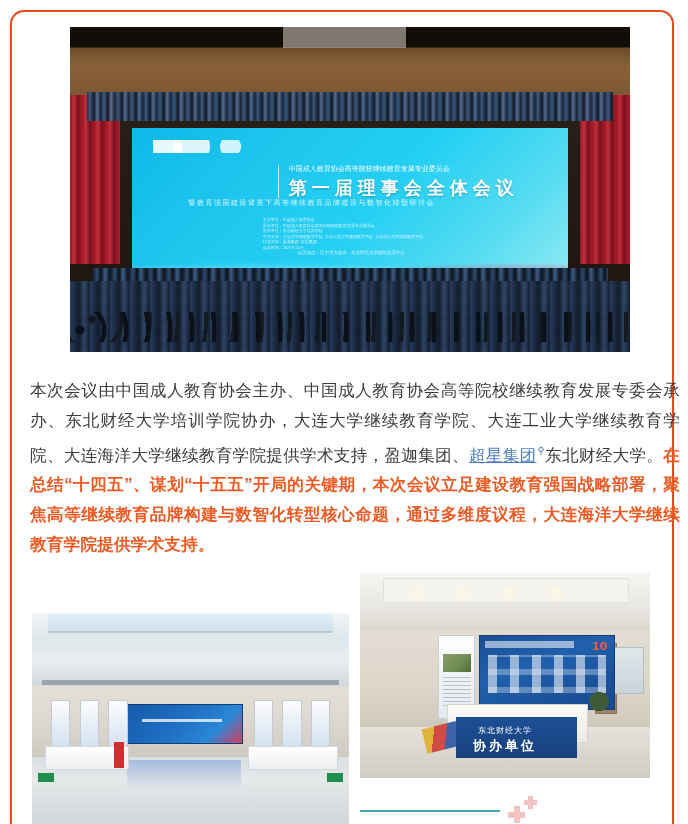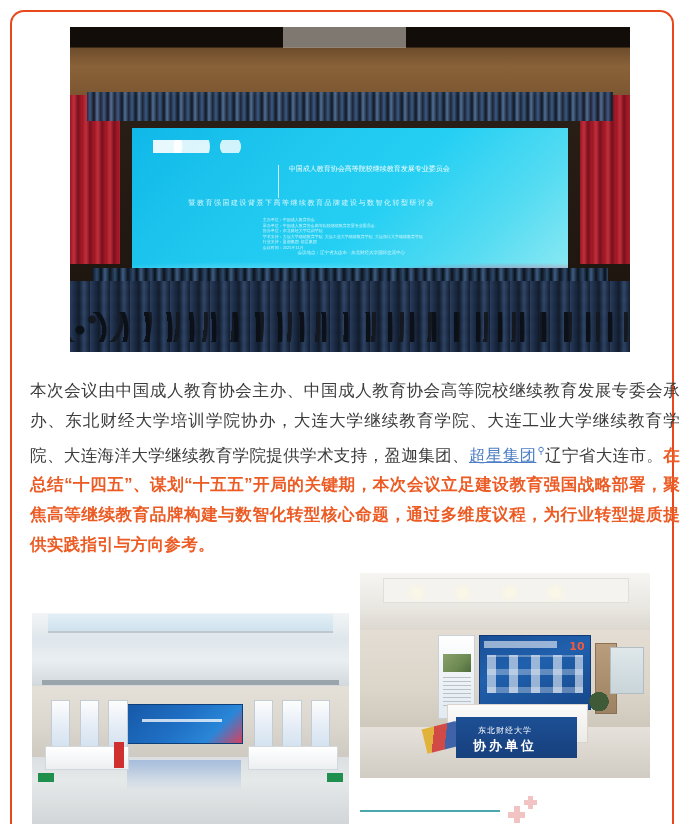--- a/index.html
+++ b/index.html
@@ -353,6 +353,7 @@
       <div class="led-logos"></div>
       <div class="led-divider"></div>
       <div class="led-sub-top">中国成人教育协会高等院校继续教育发展专业委员会</div>
+      <div class="led-title">第一届理事会全体会议</div>
       <div class="led-tagline">暨教育强国建设背景下高等继续教育品牌建设与数智化转型研讨会</div>
       <div class="led-meta">主办单位：中国成人教育协会
 承办单位：中国成人教育协会高等院校继续教育发展专业委员会

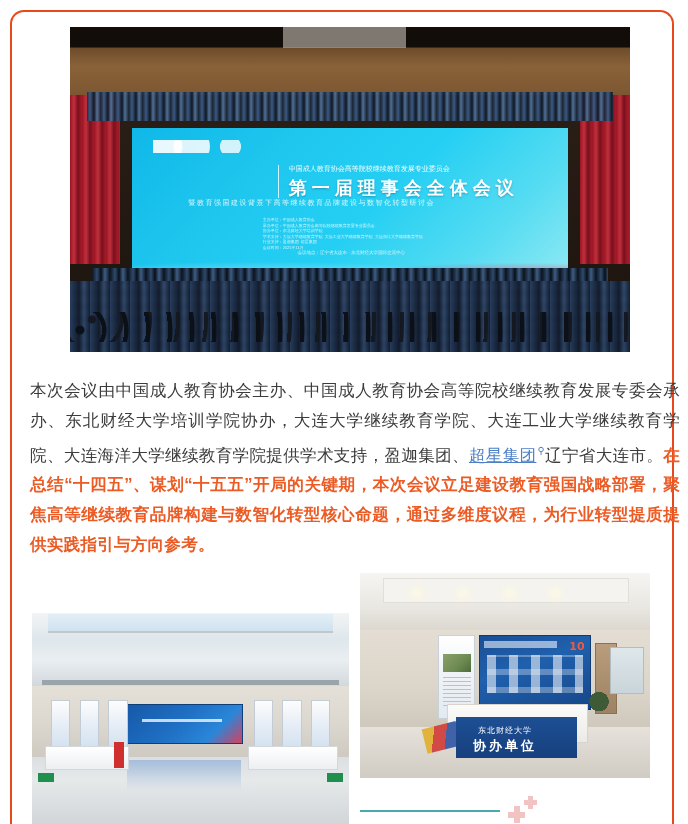--- a/index.html
+++ b/index.html
@@ -372,7 +372,7 @@
     </div>
   </div>
 
-  <p class="body-text"><span>本次会议由中国成人教育协会主办、中国成人教育协会高等院校继续教育发展专委会承办、东北财经大学培训学院协办，大连大学继续教育学院、大连工业大学继续教育学院、大连海洋大学继续教育学院提供学术支持，盈迦集团、</span><a class="link" href="#">超星集团</a><span class="search-sup">⚲</span><span>辽宁省大连市。</span><span class="hl">在总结“十四五”、谋划“十五五”开局的关键期，本次会议立足建设教育强国战略部署，聚焦高等继续教育品牌构建与数智化转型核心命题，通过多维度议程，为行业转型提质提供实践指引与方向参考。</span></p>
+  <p class="body-text"><span>本次会议由中国成人教育协会主办、中国成人教育协会高等院校继续教育发展专委会承办、东北财经大学培训学院协办，大连大学继续教育学院、大连工业大学继续教育学院、大连海洋大学继续教育学院提供学术支持，盈迦集团、</span><a class="link" href="#">超星集团</a><span class="search-sup">⚲</span><span>东北财经大学。</span><span class="hl">在总结“十四五”、谋划“十五五”开局的关键期，本次会议立足建设教育强国战略部署，聚焦高等继续教育品牌构建与数智化转型核心命题，通过多维度议程，为行业转型提质提供实践指引与方向参考。</span></p>
 
   <div class="photo-left">
     <div class="pl-ceiling">

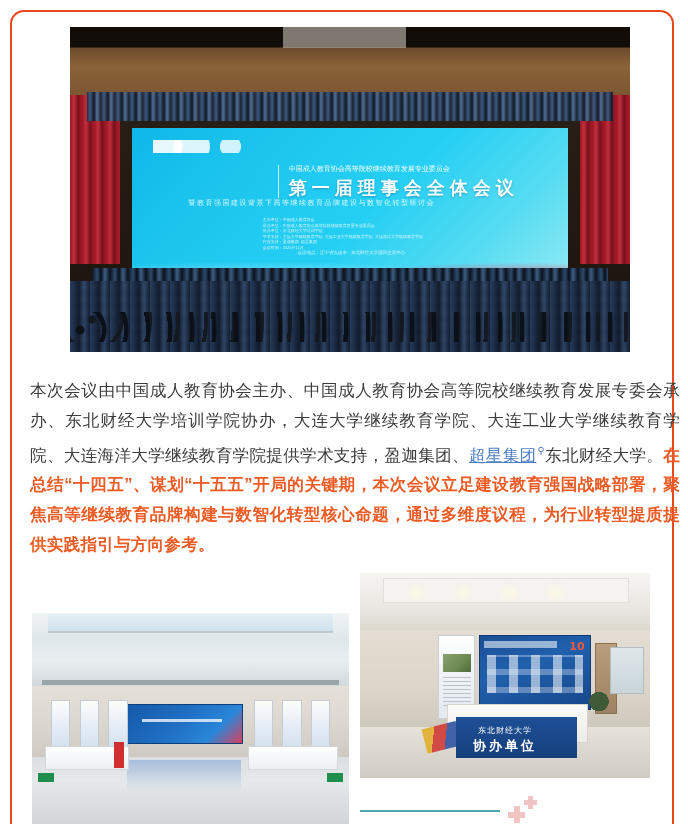--- a/index.html
+++ b/index.html
@@ -372,7 +372,7 @@
     </div>
   </div>
 
-  <p class="body-text"><span>本次会议由中国成人教育协会主办、中国成人教育协会高等院校继续教育发展专委会承办、东北财经大学培训学院协办，大连大学继续教育学院、大连工业大学继续教育学院、大连海洋大学继续教育学院提供学术支持，盈迦集团、</span><a class="link" href="#">超星集团</a><span class="search-sup">⚲</span><span>东北财经大学。</span><span class="hl">在总结“十四五”、谋划“十五五”开局的关键期，本次会议立足建设教育强国战略部署，聚焦高等继续教育品牌构建与数智化转型核心命题，通过多维度议程，为行业转型提质提供实践指引与方向参考。</span></p>
+  <p class="body-text"><span>本次会议由中国成人教育协会主办、中国成人教育协会高等院校继续教育发展专委会承办、东北财经大学培训学院协办，大连大学继续教育学院、大连工业大学继续教育学院、大连海洋大学继续教育学院提供学术支持，盈迦集团、</span><a class="link" href="#">超星集团</a><span class="search-sup">⚲</span><span>东北财经大学。</span><span class="hl">在总结“十四五”、谋划“十五五”开局的关键期，本次会议立足建设教育强国战略部署，聚焦高等继续教育品牌构建与数智化转型核心命题，通过多维度议程，大连海洋大学继续教育学院提供学术支持。</span></p>
 
   <div class="photo-left">
     <div class="pl-ceiling">

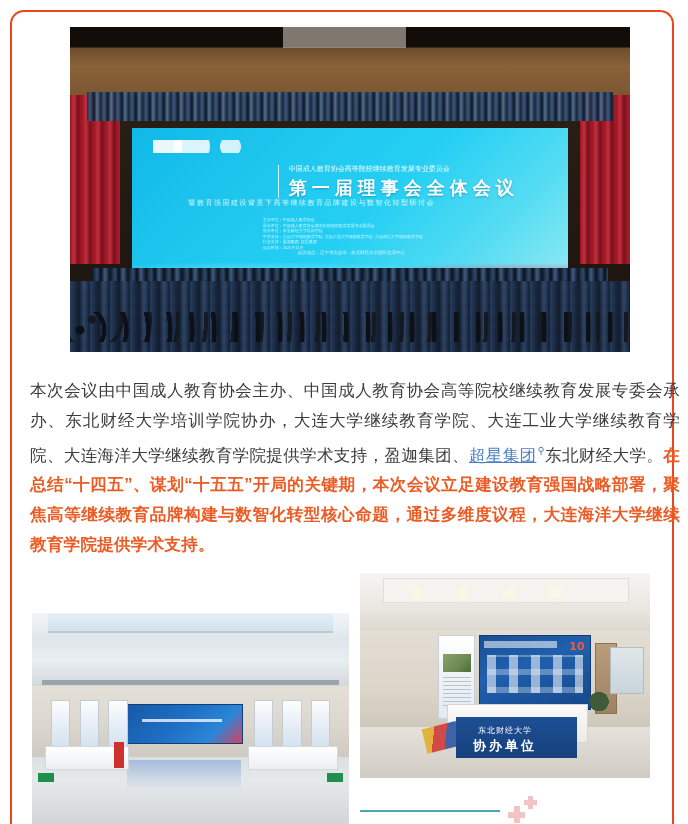--- a/index.html
+++ b/index.html
@@ -247,6 +247,7 @@
     position:absolute;left:41%;top:30%;width:38%;height:36%;
     background:linear-gradient(160deg,#1a4f96 0%,#2060ad 40%,#16478a 100%);
     border:1px solid #123a74;
+    padding-left:24px;
   }
   .pr-board-hdr{
     position:absolute;left:4%;top:7%;width:66%;height:10%;

